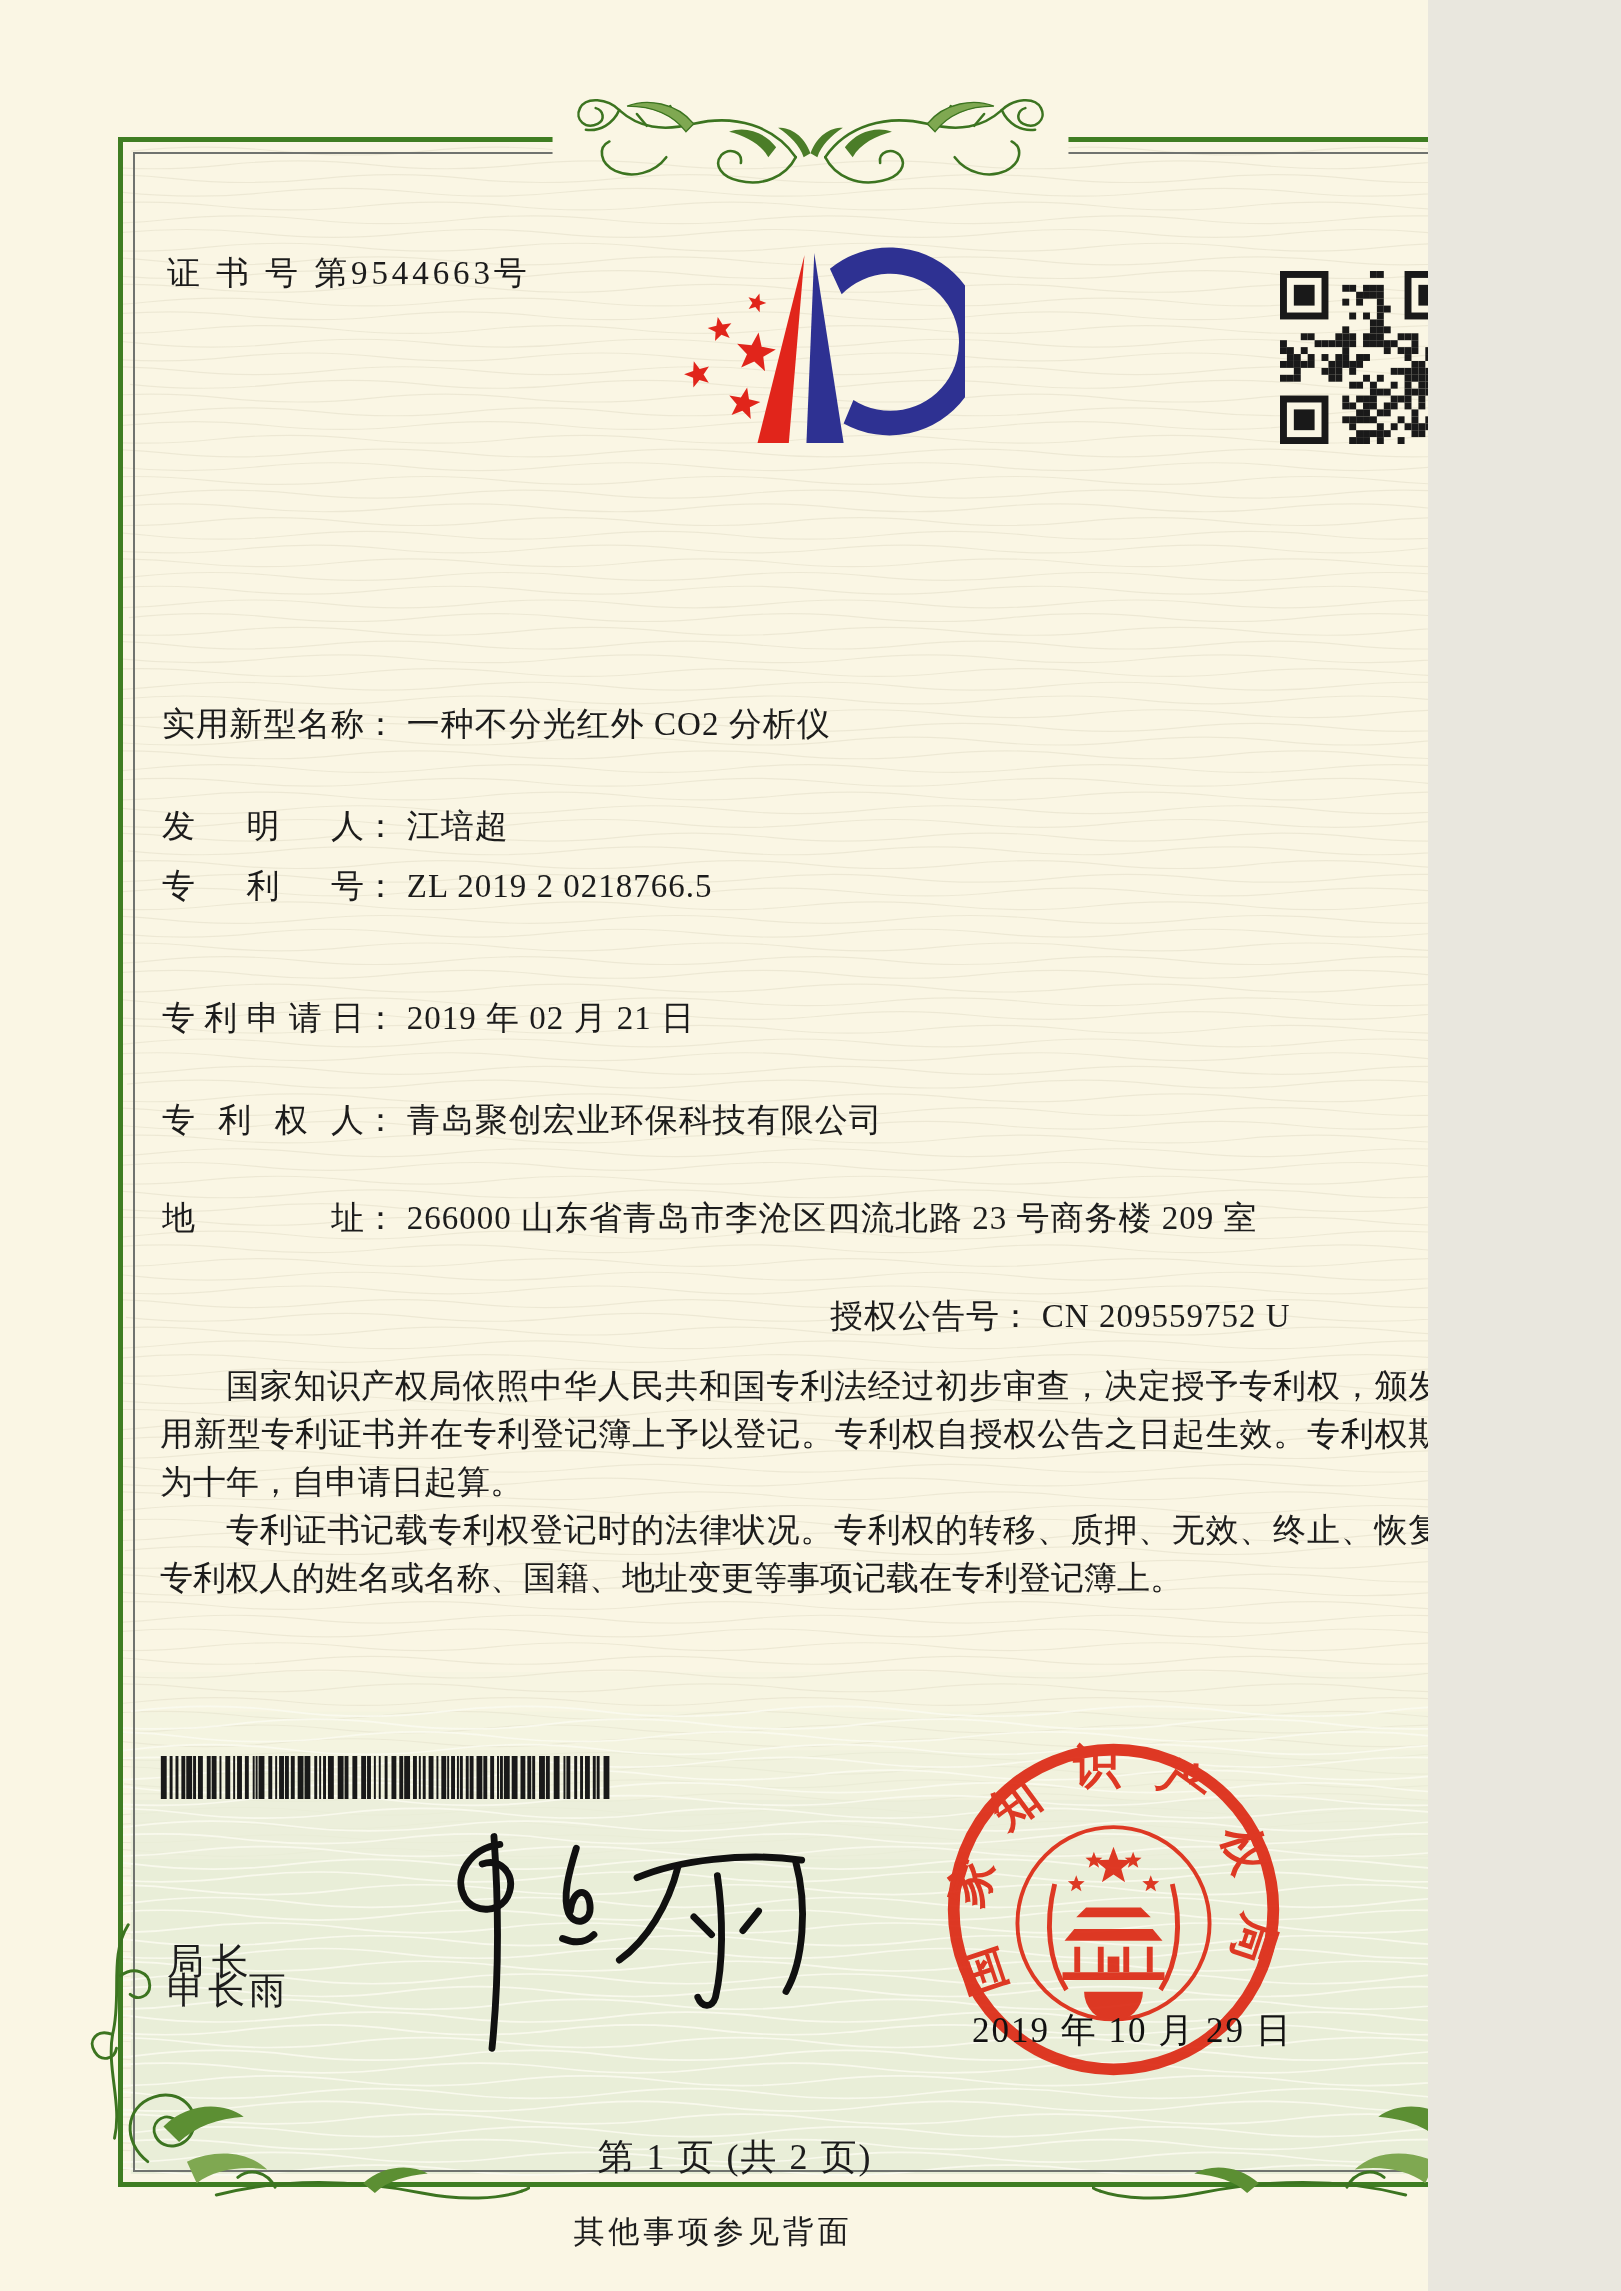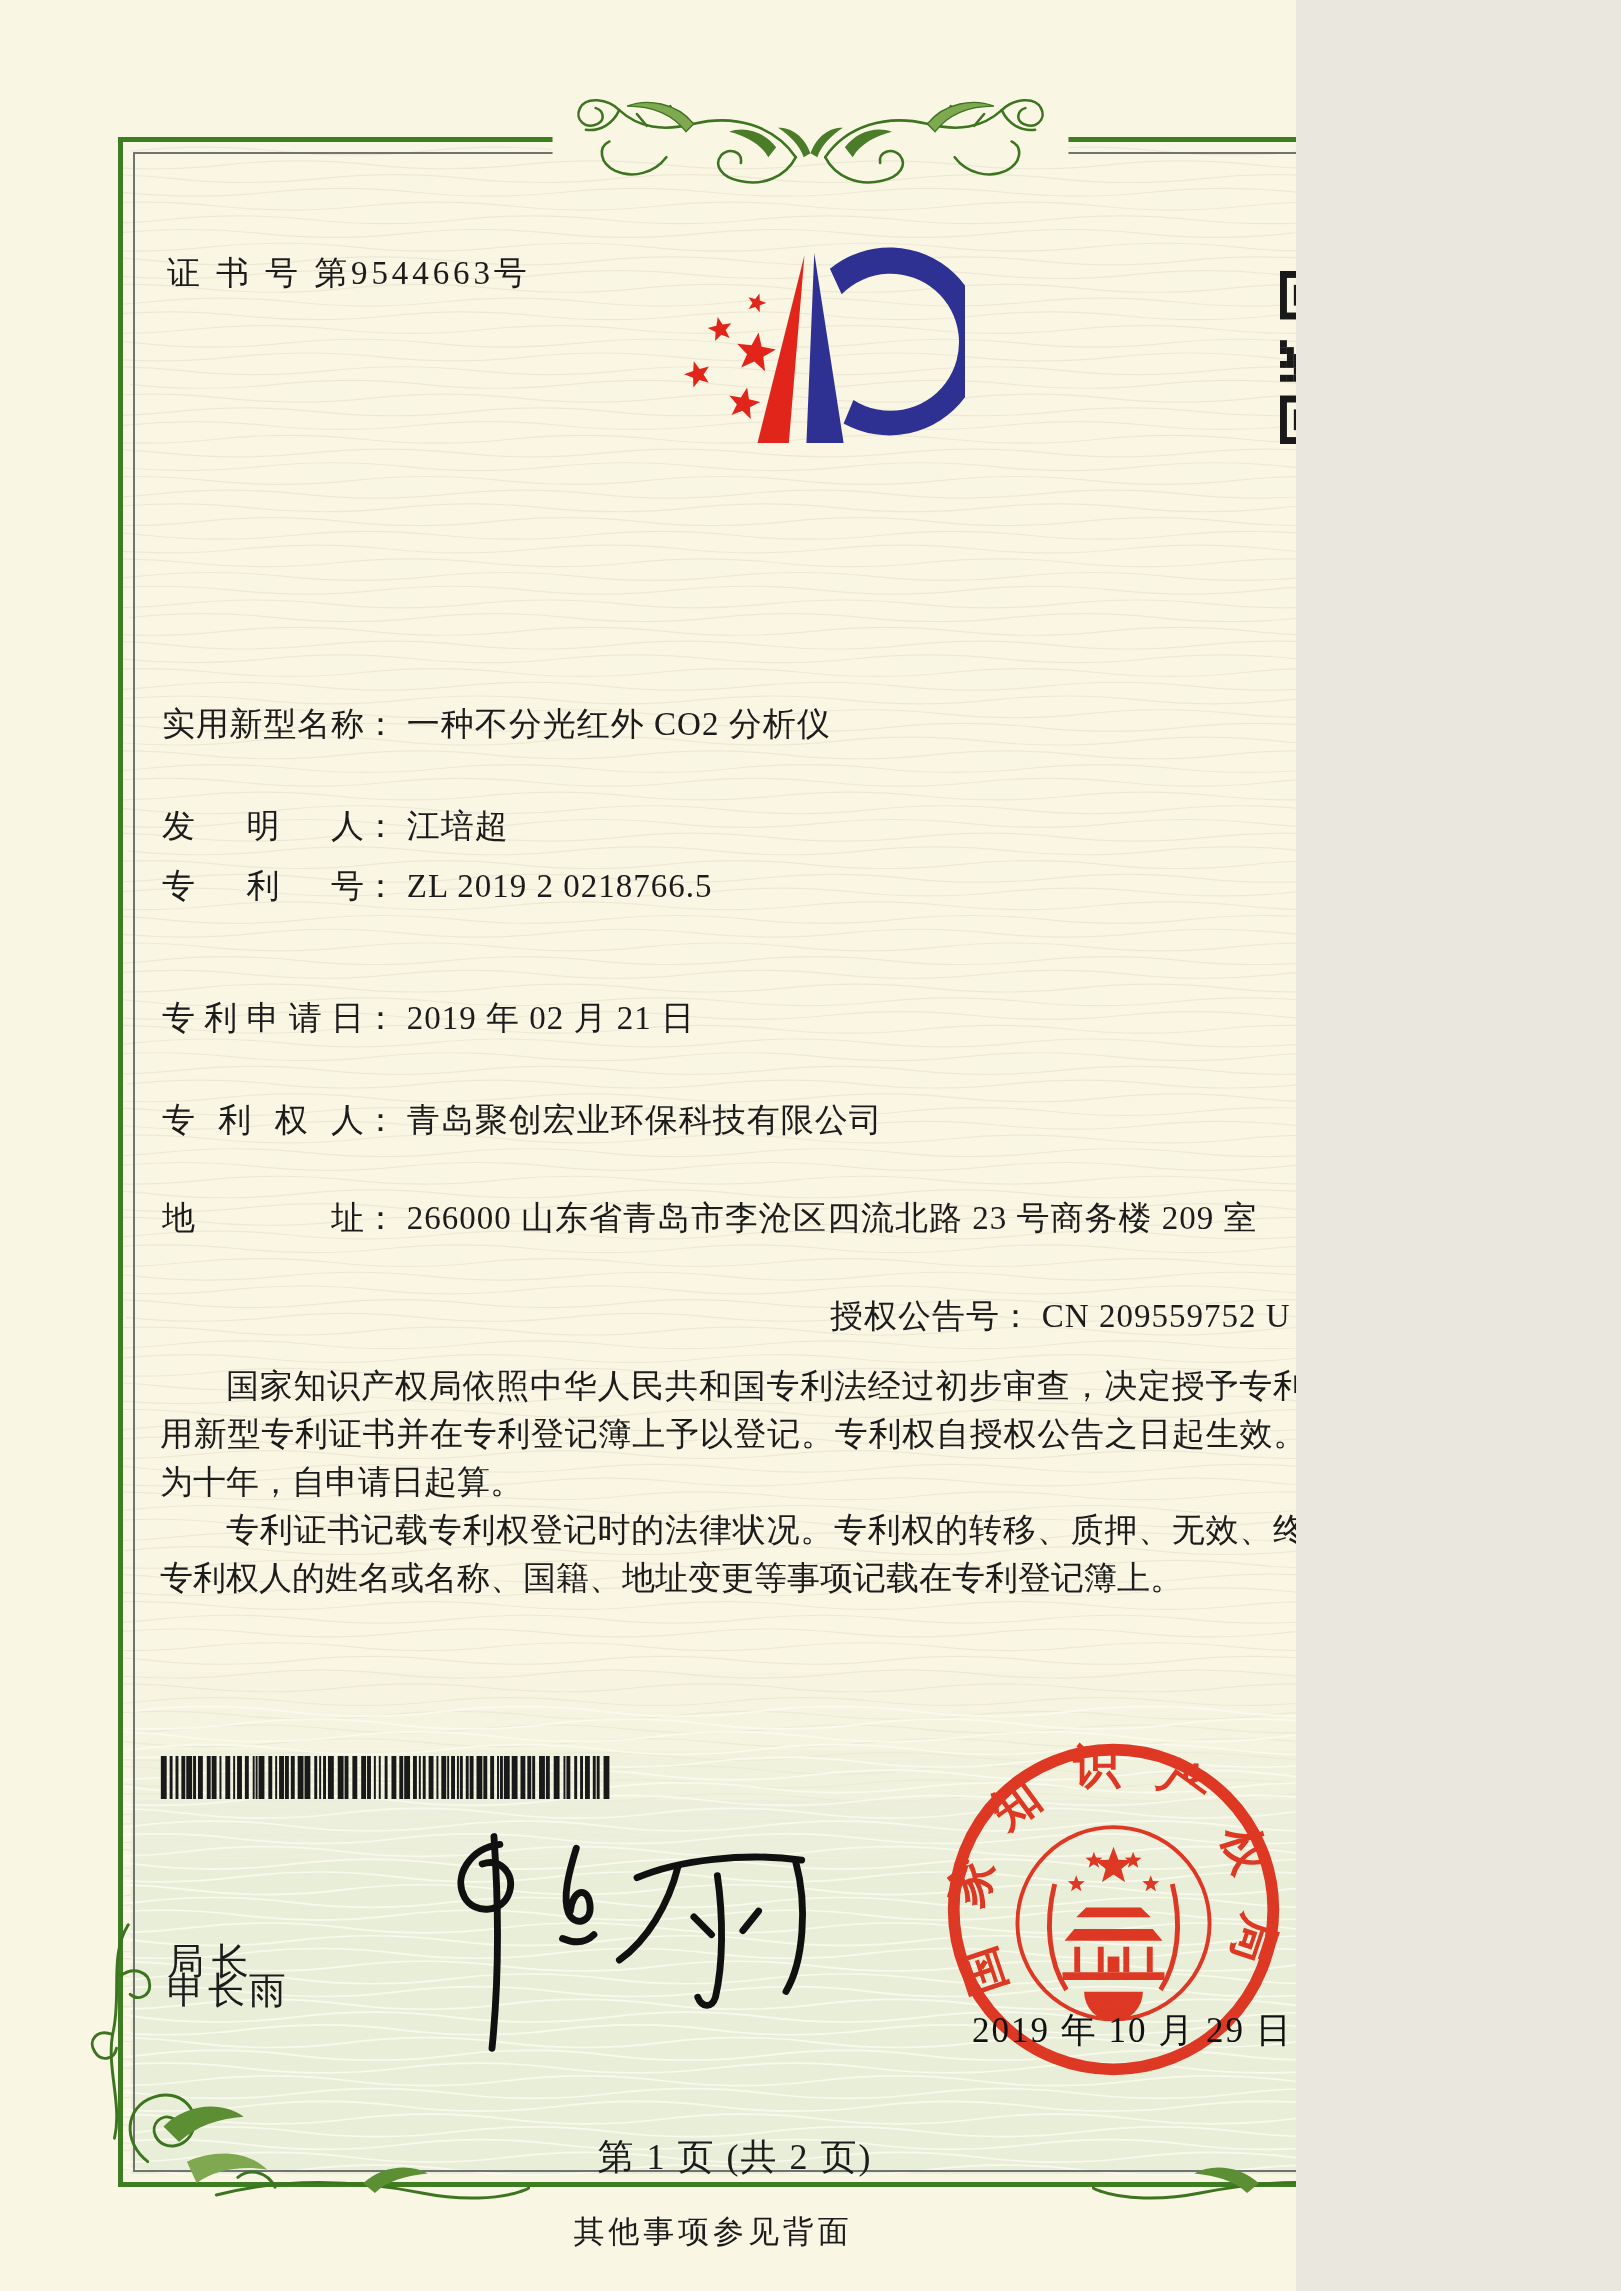--- a/index.html
+++ b/index.html
@@ -3,7 +3,7 @@
 <meta charset="utf-8">
 <style>
   html,body{margin:0;padding:0;background:#e9e7de;}
-  .page{position:relative;width:1296px;height:2292px;background:#faf6e4;overflow:hidden;
+  .page{position:relative;width:1428px;height:2292px;background:#faf6e4;overflow:hidden;
         font-family:"Liberation Serif","DejaVu Serif",serif;color:#1c1c1c;}
   .abs{position:absolute;}
   

